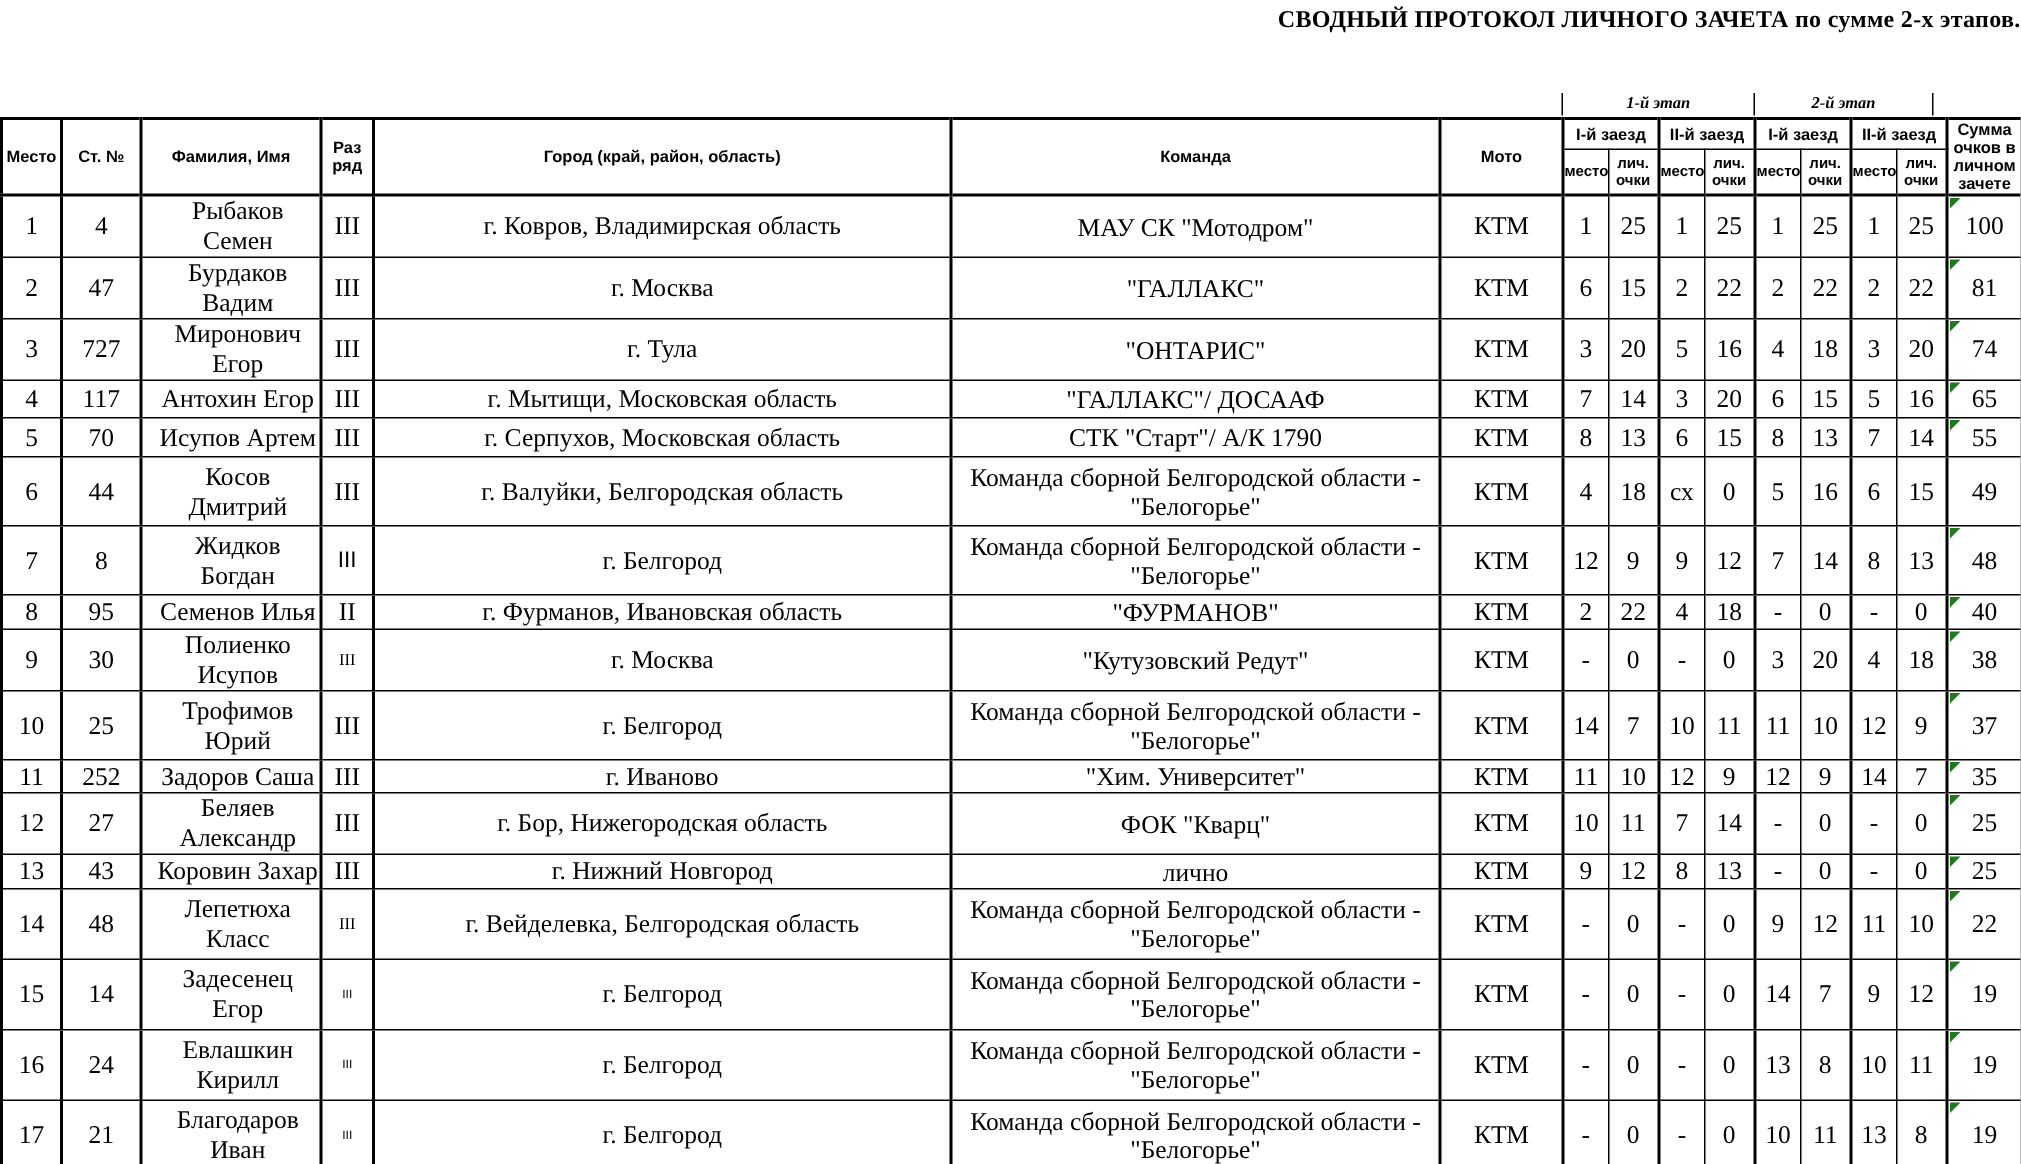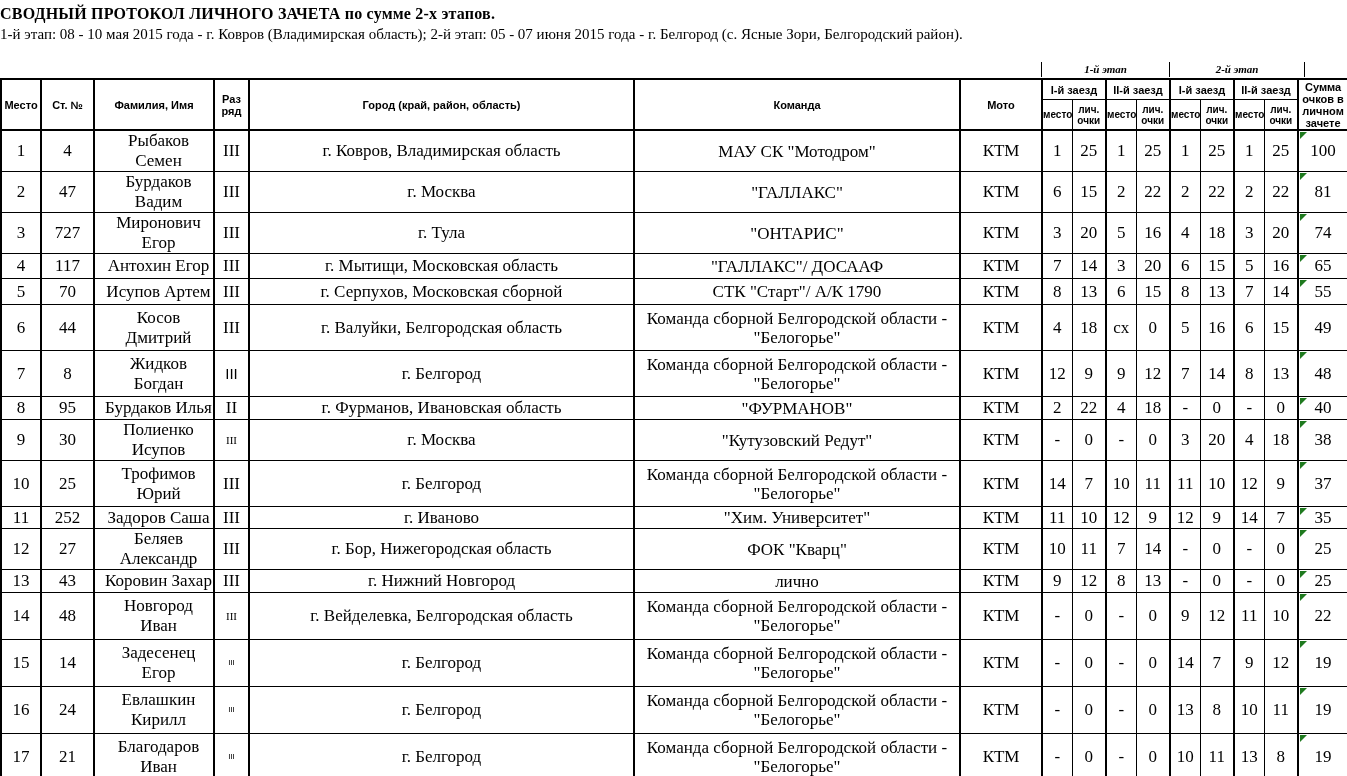--- a/index.html
+++ b/index.html
@@ -8,7 +8,7 @@
     width:1347px; height:776px; background:#ffffff; position:relative;
     font-family:"Liberation Serif", serif; color:#000;
   }
-  .titles { text-align:left; }
+  .titles { text-align:right; }
   .title1 { font-weight:bold; font-size:16px; padding-top:5px; letter-spacing:.2px; }
   .title2 { font-size:15px; margin-top:3px; }
   .title3 { font-weight:bold; font-style:italic; font-size:15px; margin-top:2px; }

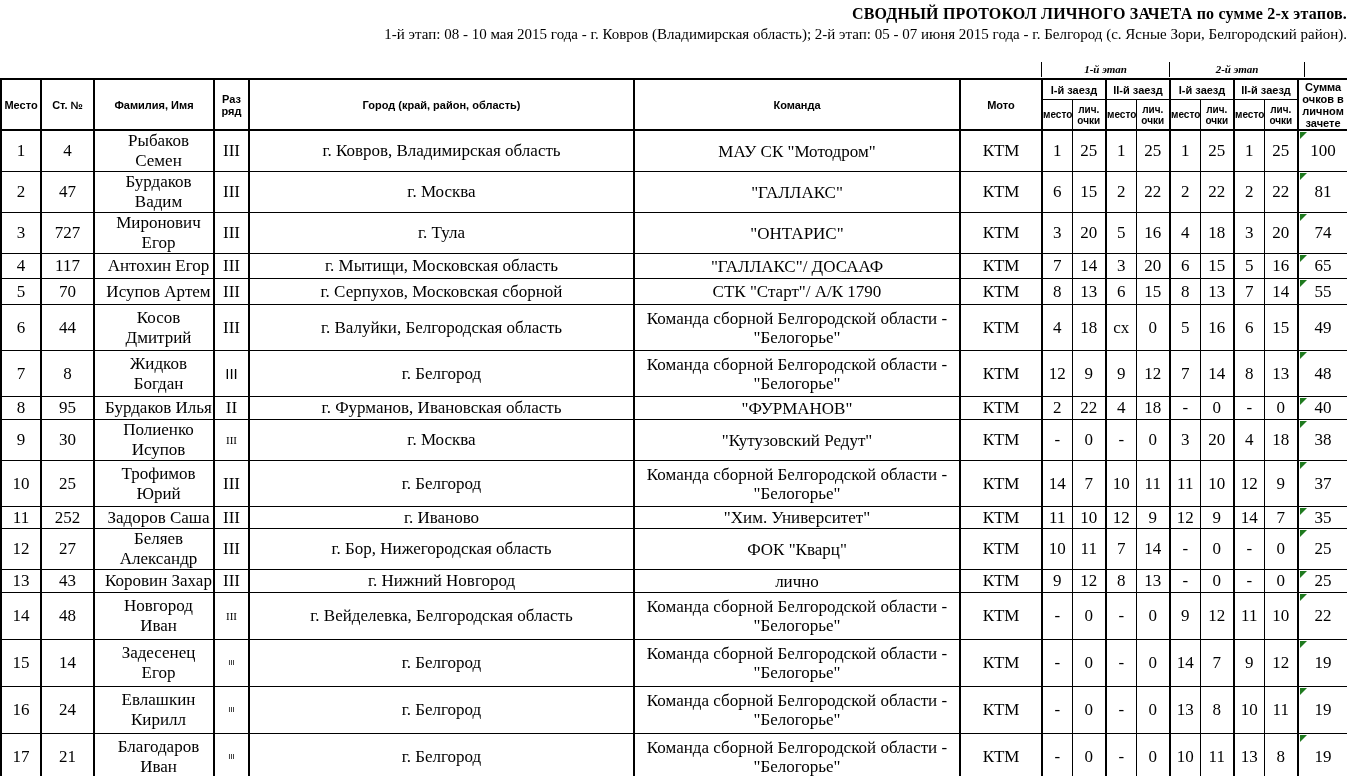--- a/index.html
+++ b/index.html
@@ -58,7 +58,6 @@
 
 <div class="titles">
   <div class="title1">СВОДНЫЙ ПРОТОКОЛ  ЛИЧНОГО  ЗАЧЕТА по сумме 2-х этапов.</div>
-  <div class="title2">1-й этап: 08 - 10 мая 2015 года - г. Ковров (Владимирская область); 2-й этап: 05 - 07 июня 2015 года - г. Белгород (с. Ясные Зори, Белгородский район).</div>
 </div>
 
 <div class="stage-label" id="stage1">1-й этап</div>

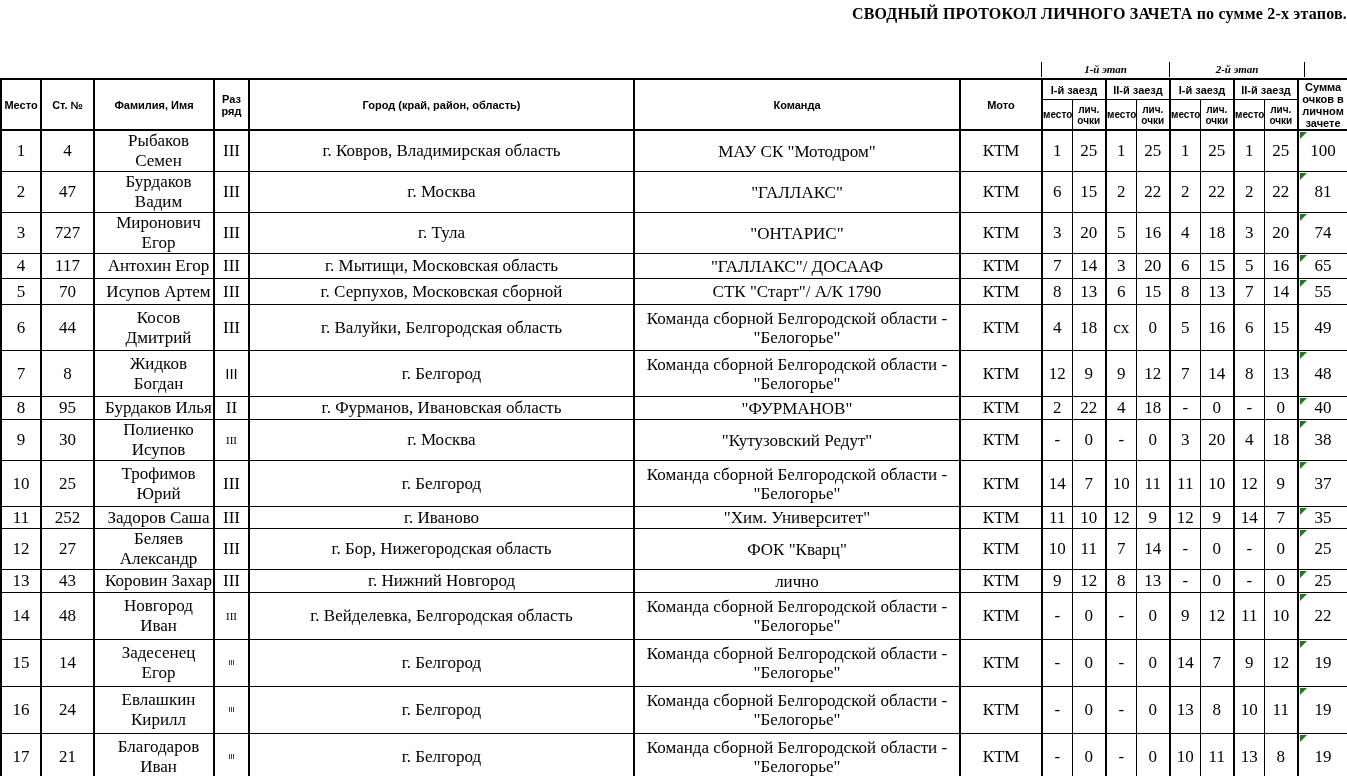--- a/index.html
+++ b/index.html
@@ -19,7 +19,7 @@
     font-size:11px; text-align:center;
   }
   #stage1 { left:1041px; width:128px; border-left:1px solid #000; }
-  #stage2 { left:1169px; width:136px; border-left:1px solid #000; border-right:1px solid #000; }
+  #stage2 { left:1169px; width:120px; border-left:1px solid #000; border-right:1px solid #000; }
 
   table {
     position:absolute; top:78px; left:0; width:1347px;

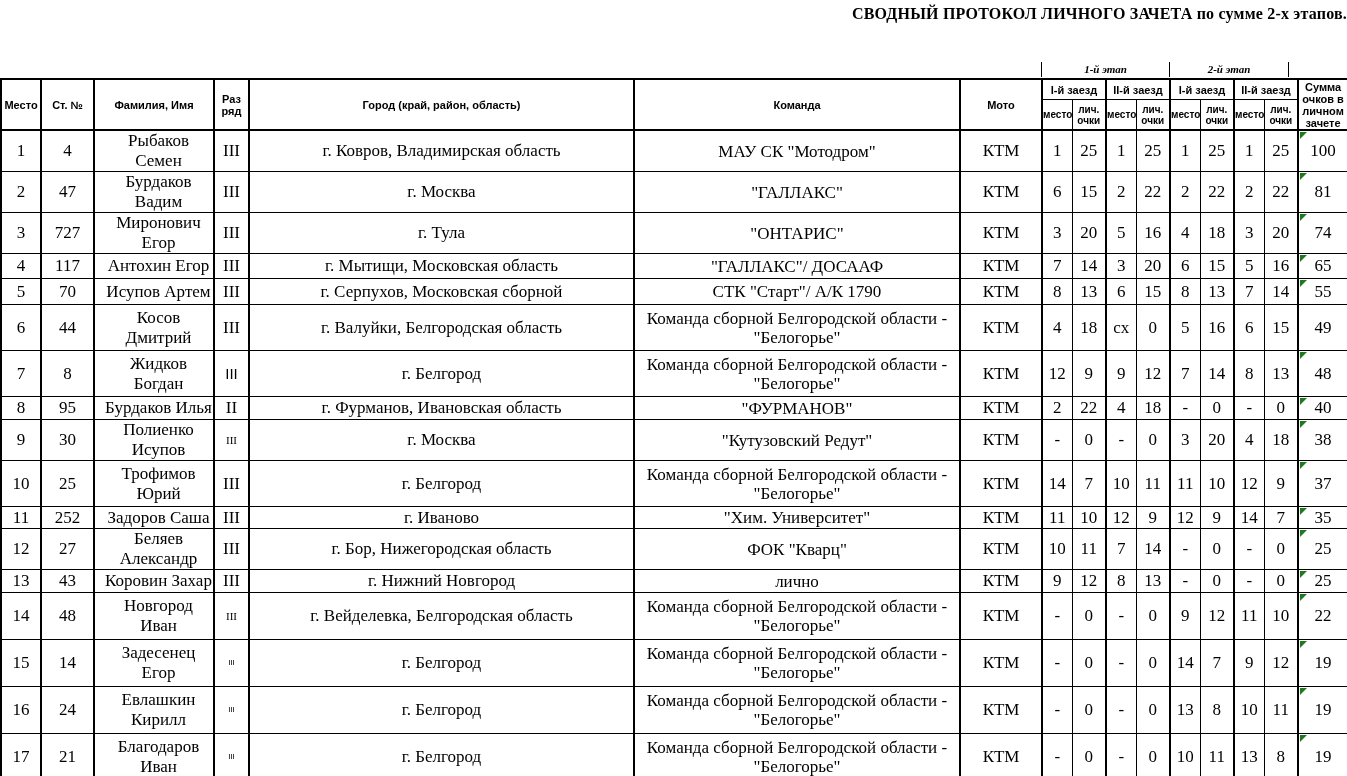--- a/index.html
+++ b/index.html
@@ -191,7 +191,7 @@
         <td class="c-num bl2">70</td>
         <td class="c-name bl2">Исупов Артем</td>
         <td class="c-rank bl2">III</td>
-        <td class="c-city bl2">г. Серпухов, Московская сборной</td>
+        <td class="c-city bl2">г. Серпухов, Московская область</td>
         <td class="c-team bl2">СТК "Старт"/ А/К 1790</td>
         <td class="c-moto bl2">КТМ</td>
         <td class="c-score bl2">8</td>

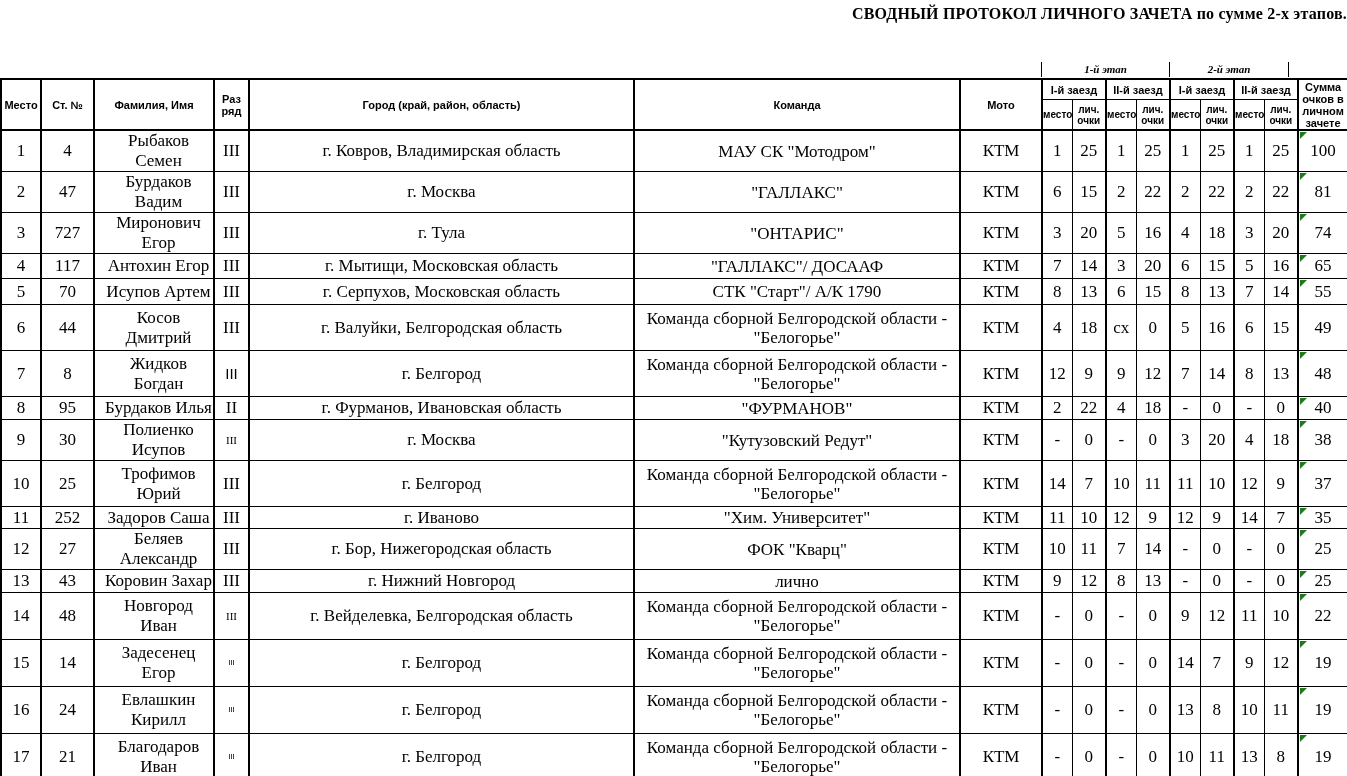--- a/index.html
+++ b/index.html
@@ -243,7 +243,7 @@
       <tr style="height: 23px;">
         <td class="c-place">8</td>
         <td class="c-num bl2">95</td>
-        <td class="c-name bl2">Бурдаков Илья</td>
+        <td class="c-name bl2">Семенов Илья</td>
         <td class="c-rank bl2">II</td>
         <td class="c-city bl2">г. Фурманов, Ивановская область</td>
         <td class="c-team bl2">"ФУРМАНОВ"</td>

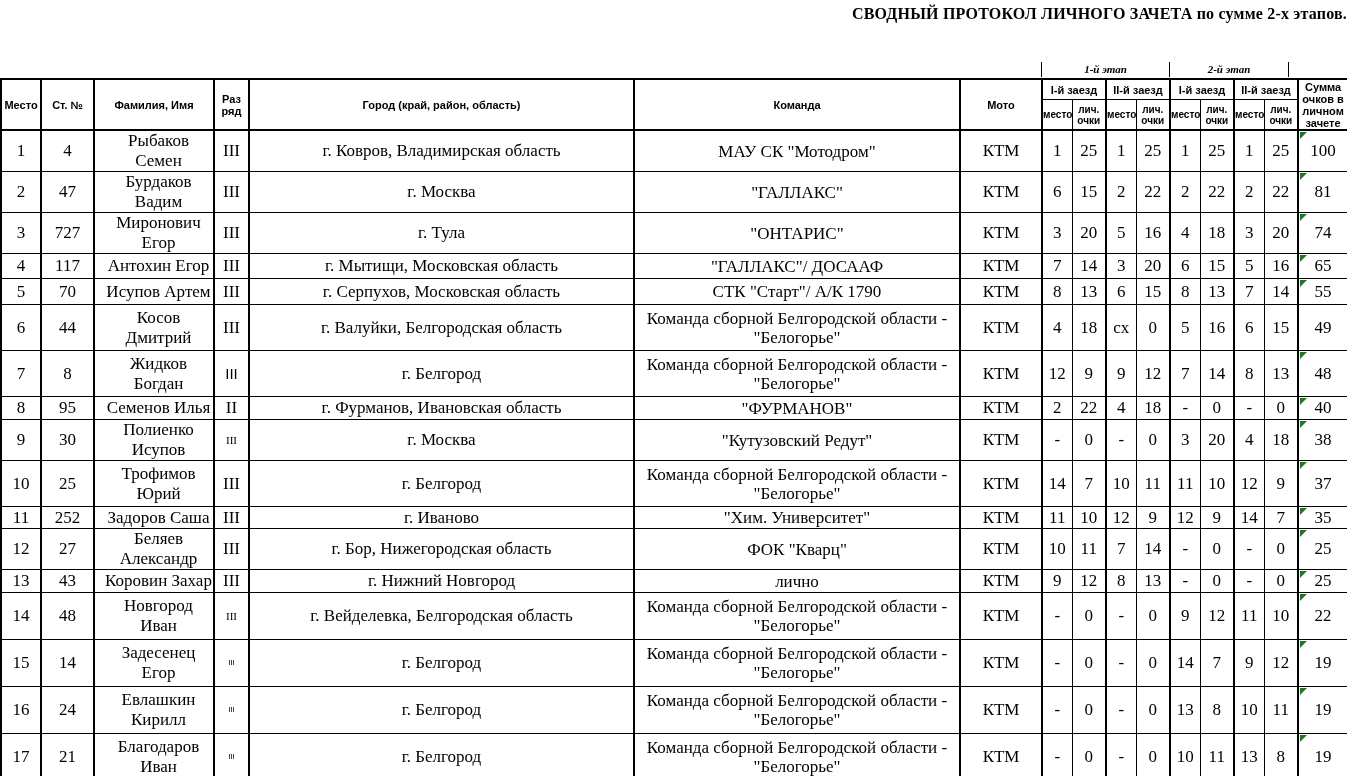--- a/index.html
+++ b/index.html
@@ -351,7 +351,7 @@
       <tr style="height: 47px;">
         <td class="c-place">14</td>
         <td class="c-num bl2">48</td>
-        <td class="c-name bl2">Новгород Иван</td>
+        <td class="c-name bl2">Лепетюха Класс</td>
         <td class="c-rank bl2 rz-sm">III</td>
         <td class="c-city bl2">г. Вейделевка, Белгородская область</td>
         <td class="c-team bl2">Команда сборной Белгородской области - "Белогорье"</td>

